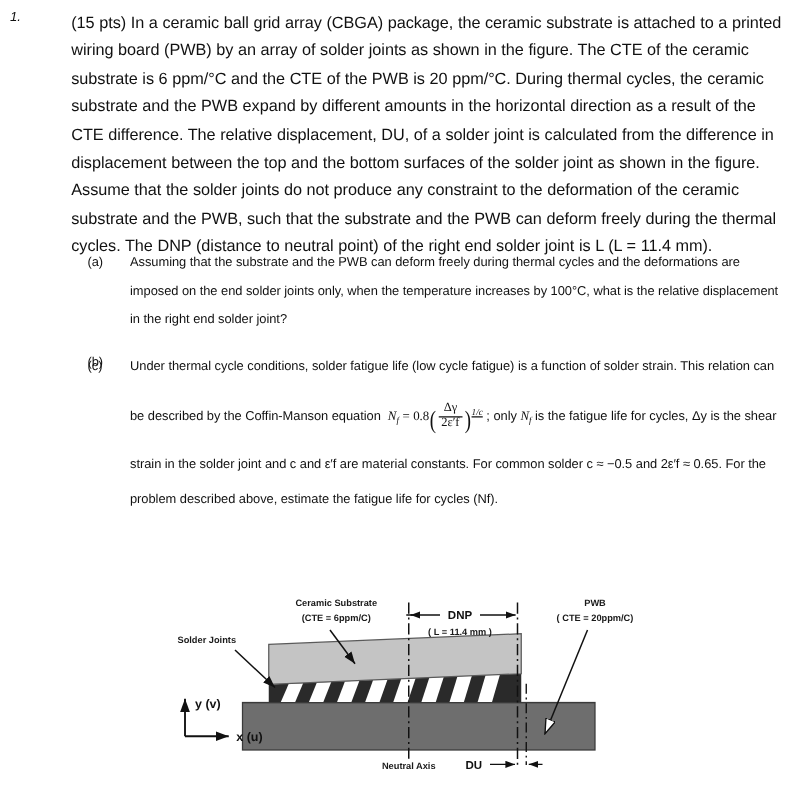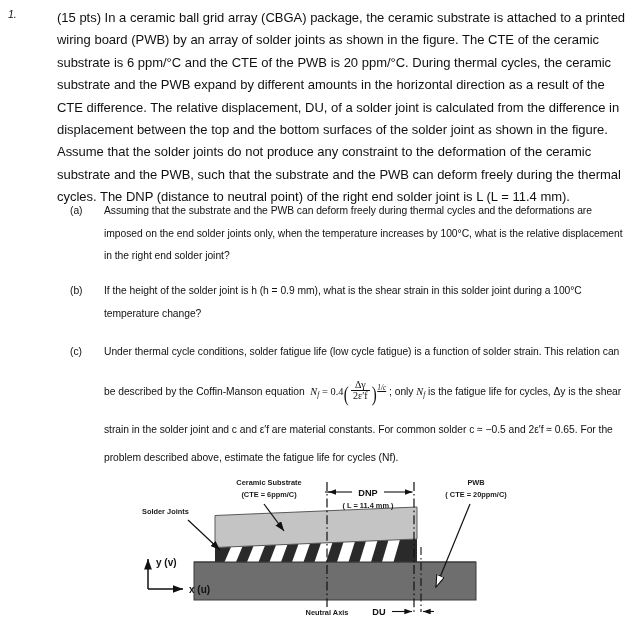--- a/index.html
+++ b/index.html
@@ -164,7 +164,6 @@
 
     <div class="sub-item">
       <span class="marker">(b)</span>
-      <span>If the height of the solder joint is h (h = 0.9 mm), what is the shear strain in this solder joint during a 100°C temperature change?</span>
     </div>
 
     <div class="sub-item c-item">

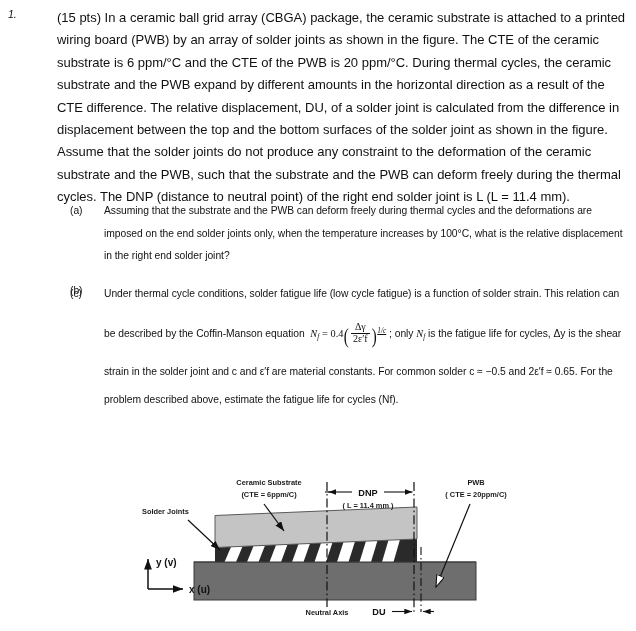--- a/index.html
+++ b/index.html
@@ -171,7 +171,7 @@
       <span>Under thermal cycle conditions, solder fatigue life (low cycle fatigue) is a function of solder strain. This relation can be described by the Coffin-Manson equation</span><span>
         &nbsp;<span class="mi">N</span><sub class="msub">f</sub>
         <span class="mup">=</span>
-        <span class="mup">0.4</span><span class="paren-big">(</span><span class="frac"><span class="num">Δγ</span><span class="den">2ε′f</span></span><span class="paren-big">)</span><span class="expo">1/c</span>
+        <span class="mup">0.8</span><span class="paren-big">(</span><span class="frac"><span class="num">Δγ</span><span class="den">2ε′f</span></span><span class="paren-big">)</span><span class="expo">1/c</span>
       </span><span>; only</span>
       <span class="mi">N</span><sub class="msub">f</sub>
       <span>is the fatigue life for cycles, Δy is the shear strain in the solder joint and c and ε′f are material constants. For common solder c ≈ −0.5 and 2ε′f ≈ 0.65. For the problem described above, estimate the fatigue life for cycles (Nf).</span>

